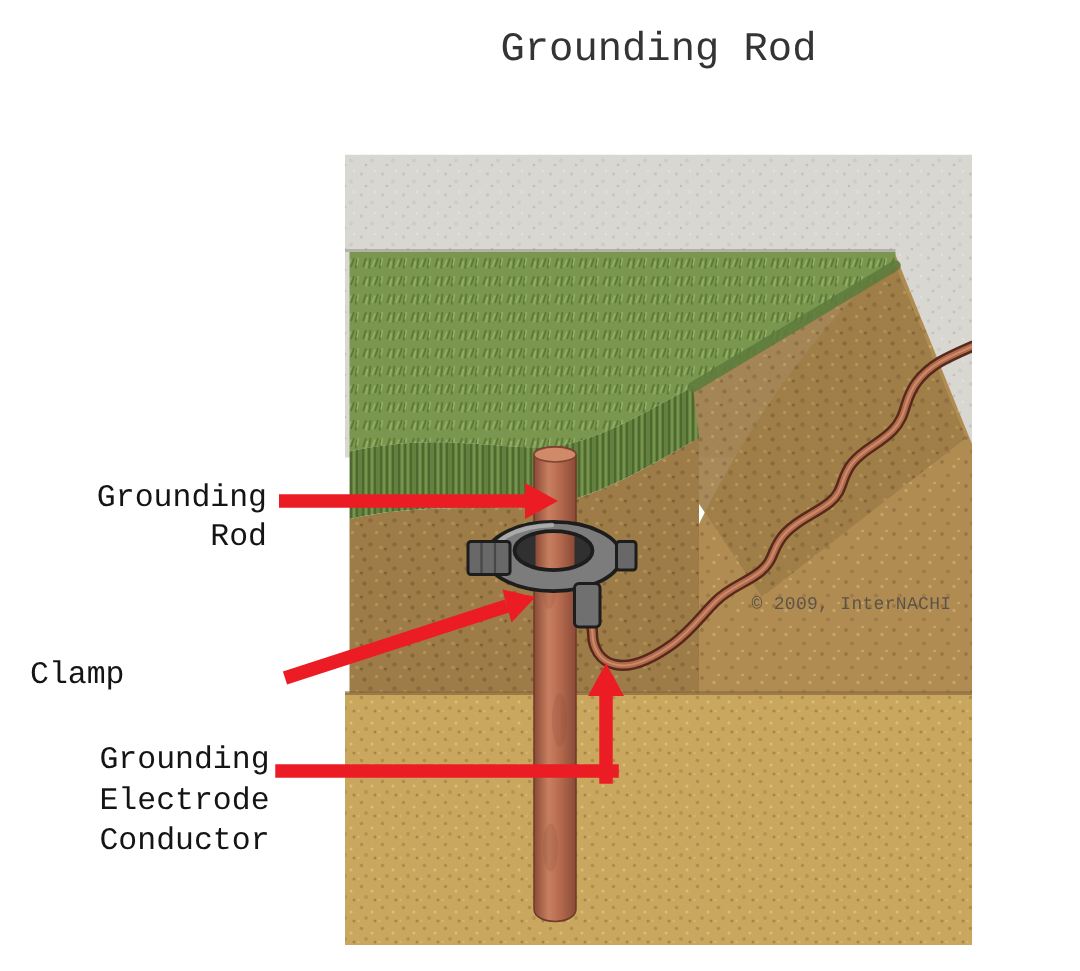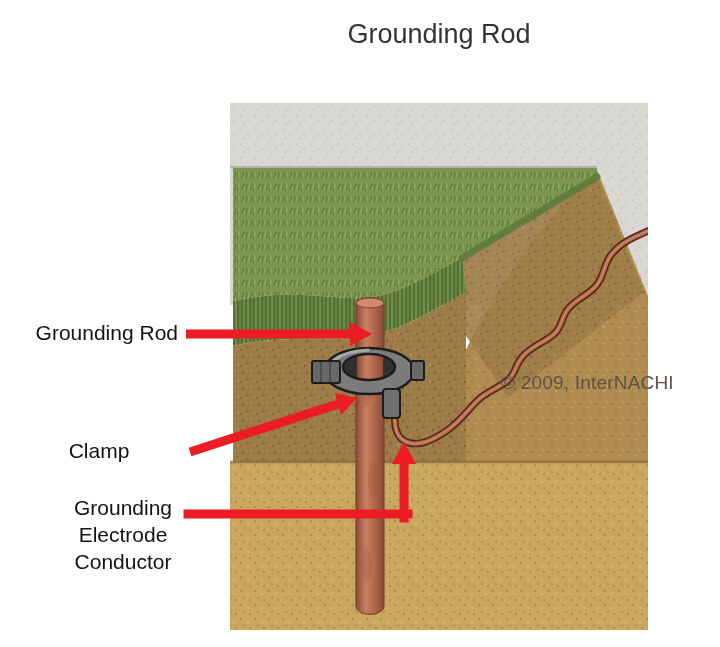--- a/index.html
+++ b/index.html
@@ -5,7 +5,7 @@
   html,body{margin:0;padding:0;background:#ffffff;}
   .stage{
     position:relative;width:720px;height:647px;background:#ffffff;overflow:hidden;
-    font-family:Liberation Sans, sans-serif;
+    font-family:Liberation Mono, monospace;
   }
   svg.scene{position:absolute;left:0;top:0;width:720px;height:647px;display:block;}
   .title{

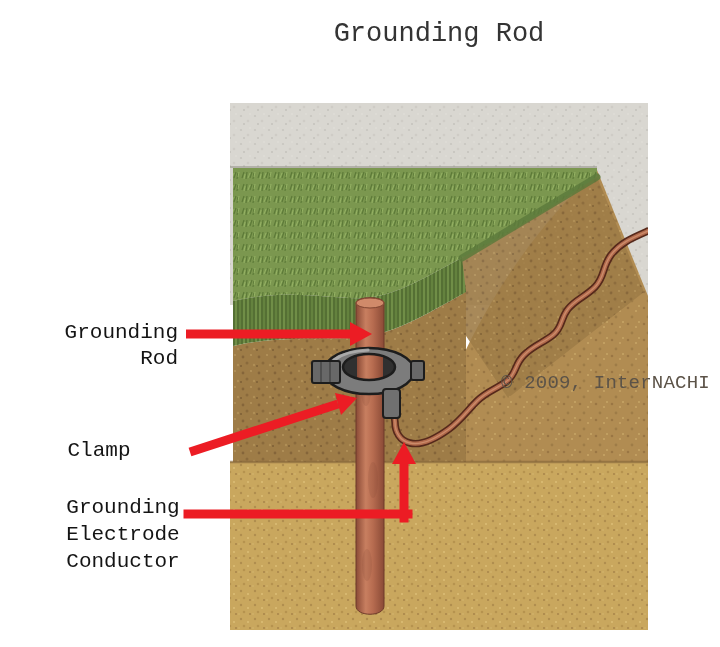--- a/index.html
+++ b/index.html
@@ -17,7 +17,7 @@
   .lbl-clamp{left:20px;width:158px;top:438px;text-align:center;}
   .lbl-conductor{left:64px;width:118px;top:494px;line-height:27px;text-align:center;}
   .copyright{
-    position:absolute;left:501px;top:372px;font-size:19px;color:#5c5348;
+    position:absolute;left:501px;top:396px;font-size:12px;color:#5c5348;
     letter-spacing:.2px;
   }
 </style>

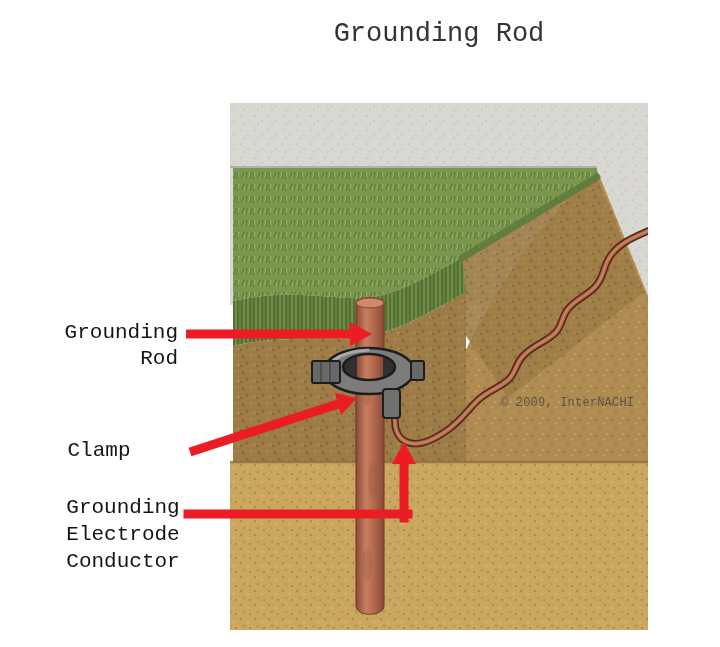--- a/index.html
+++ b/index.html
@@ -14,7 +14,7 @@
   }
   .lbl{position:absolute;color:#141414;font-size:21px;line-height:26px;}
   .lbl-rod{left:20px;width:158px;top:320px;text-align:right;}
-  .lbl-clamp{left:20px;width:158px;top:438px;text-align:center;}
+  .lbl-clamp{left:20px;width:158px;top:438px;text-align:left;}
   .lbl-conductor{left:64px;width:118px;top:494px;line-height:27px;text-align:center;}
   .copyright{
     position:absolute;left:501px;top:396px;font-size:12px;color:#5c5348;

